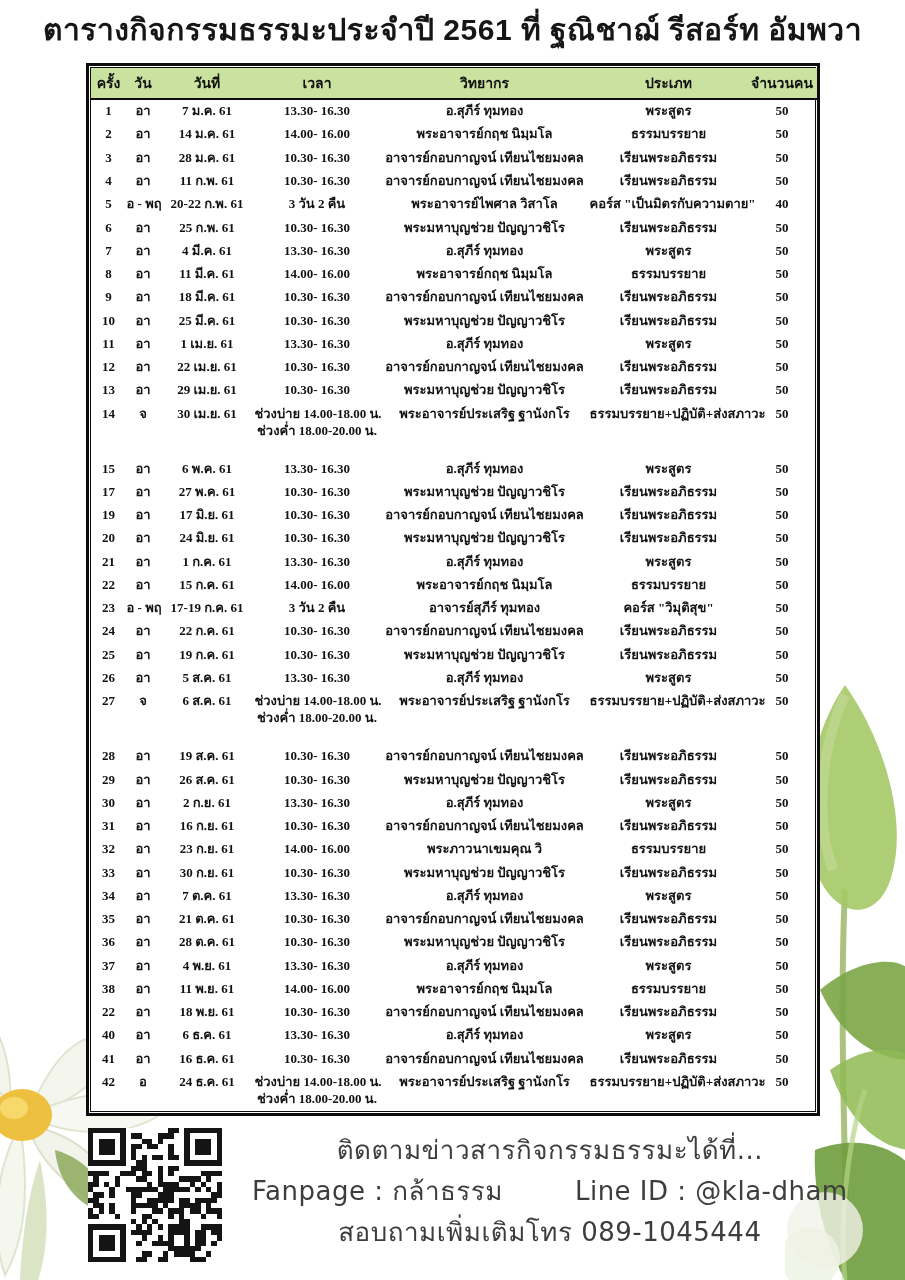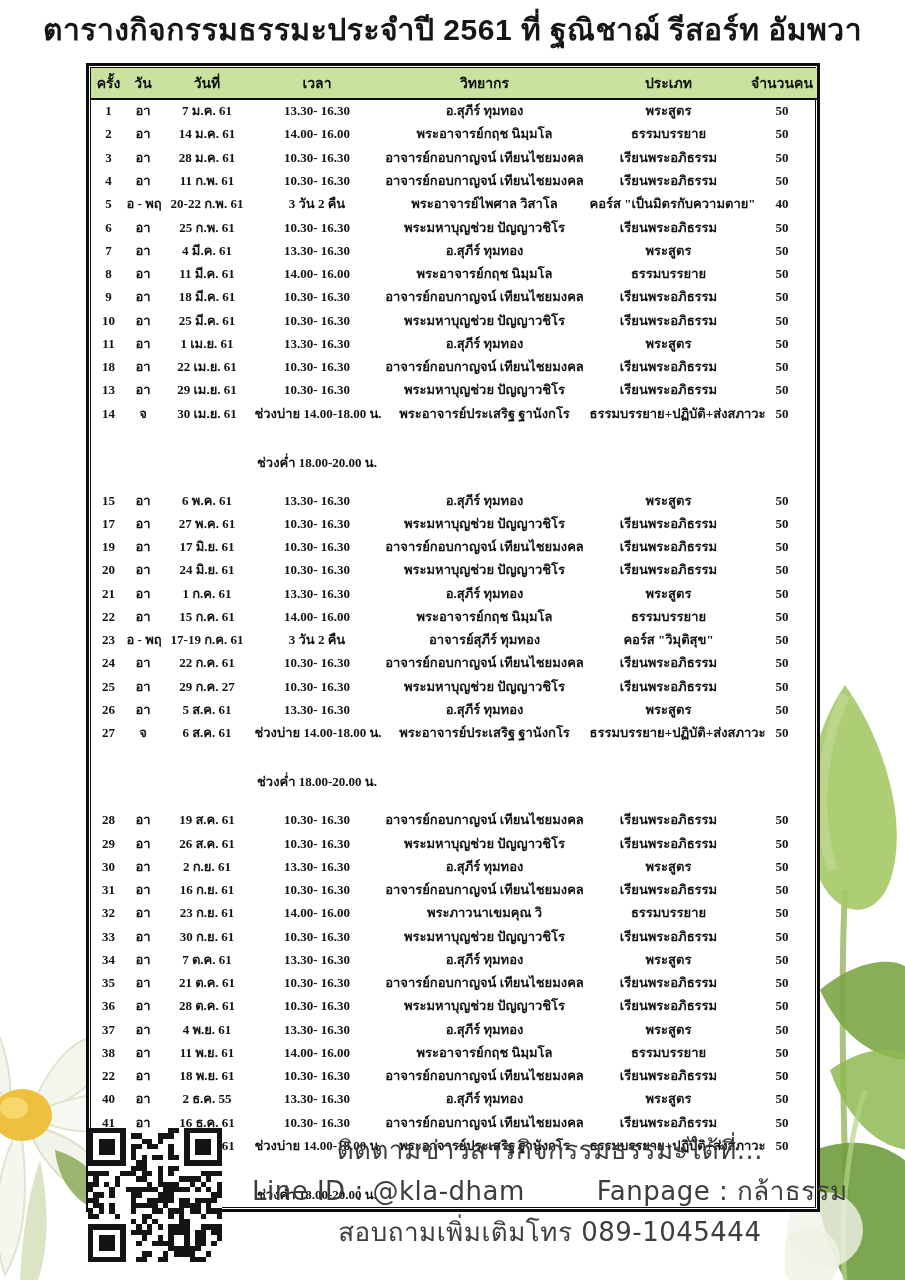--- a/index.html
+++ b/index.html
@@ -207,7 +207,7 @@
               <td>50</td>
             </tr>
             <tr>
-              <td>18</td>
+              <td>12</td>
               <td>อา</td>
               <td>22 เม.ย. 61</td>
               <td>

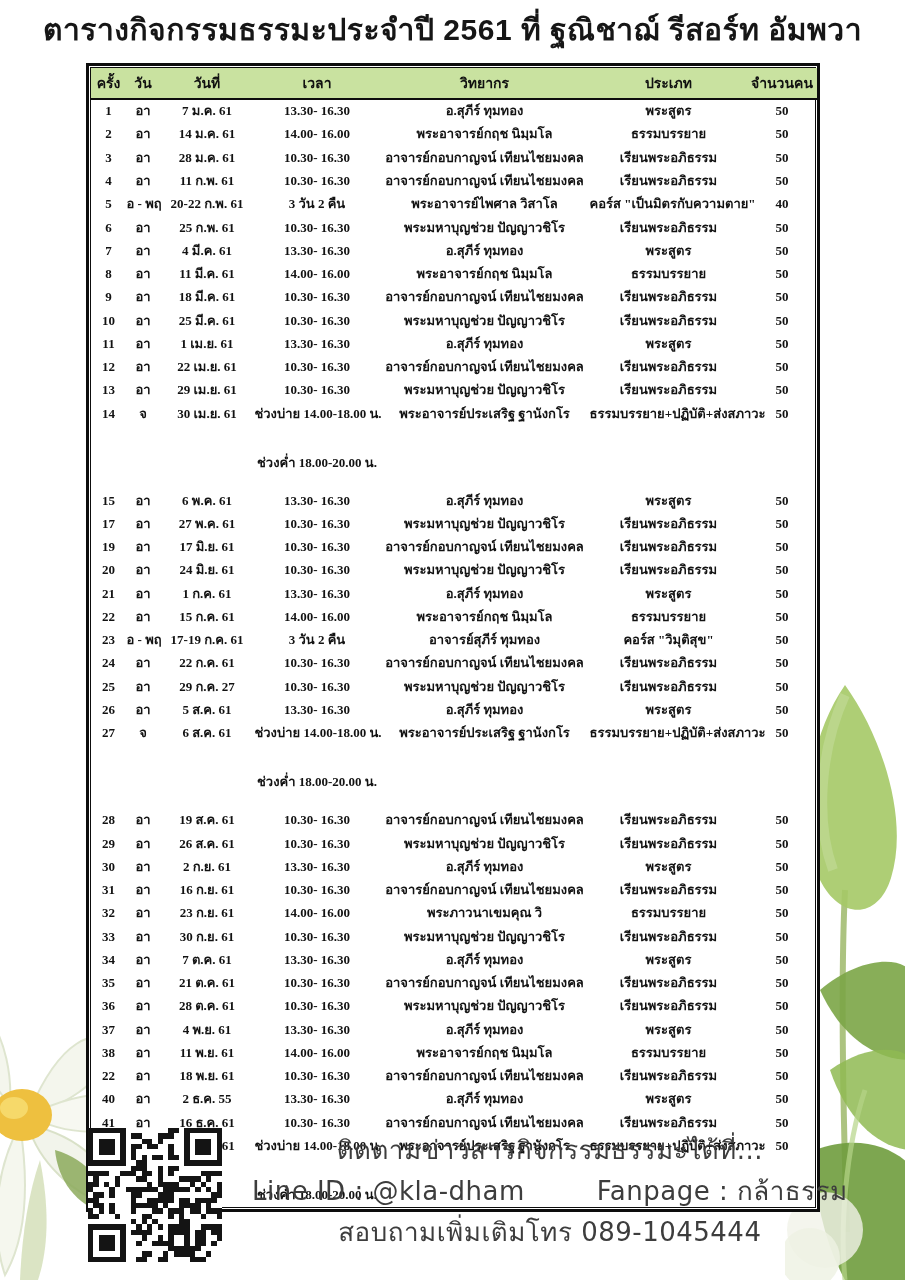--- a/index.html
+++ b/index.html
@@ -21,7 +21,7 @@
   col.c-no{width:36px}col.c-day{width:33px}col.c-date{width:95px}col.c-time{width:125px}
   col.c-speaker{width:210px}col.c-type{width:158px}col.c-count{width:69px}
   tr.gap-after td{padding-bottom:18px;}
-  .time-line2{text-align:center;margin-top:32px;}
+  .time-line2{text-align:center;}
   .footer{position:absolute;left:88px;top:1128px;display:flex;align-items:flex-start;gap:30px;}
   .qr{width:134px;height:134px;}
   .footer-text{font-family:"DejaVu Sans", sans-serif;color:#3d3d3d;font-size:26px;

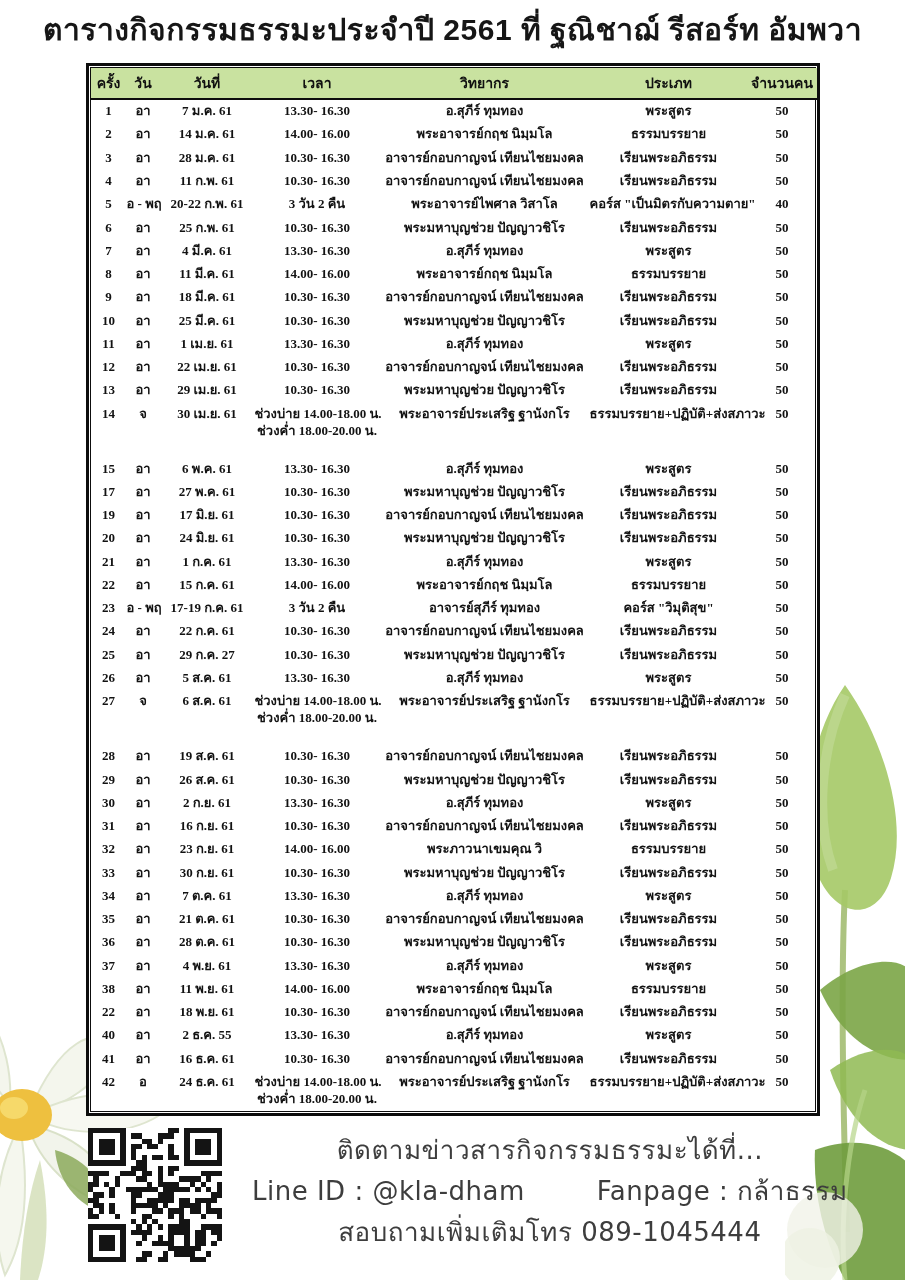--- a/index.html
+++ b/index.html
@@ -331,7 +331,7 @@
             <tr>
               <td>25</td>
               <td>อา</td>
-              <td>29 ก.ค. 27</td>
+              <td>19 ก.ค. 61</td>
               <td>
                 <div class="time-line1">10.30- 16.30</div>
               </td>

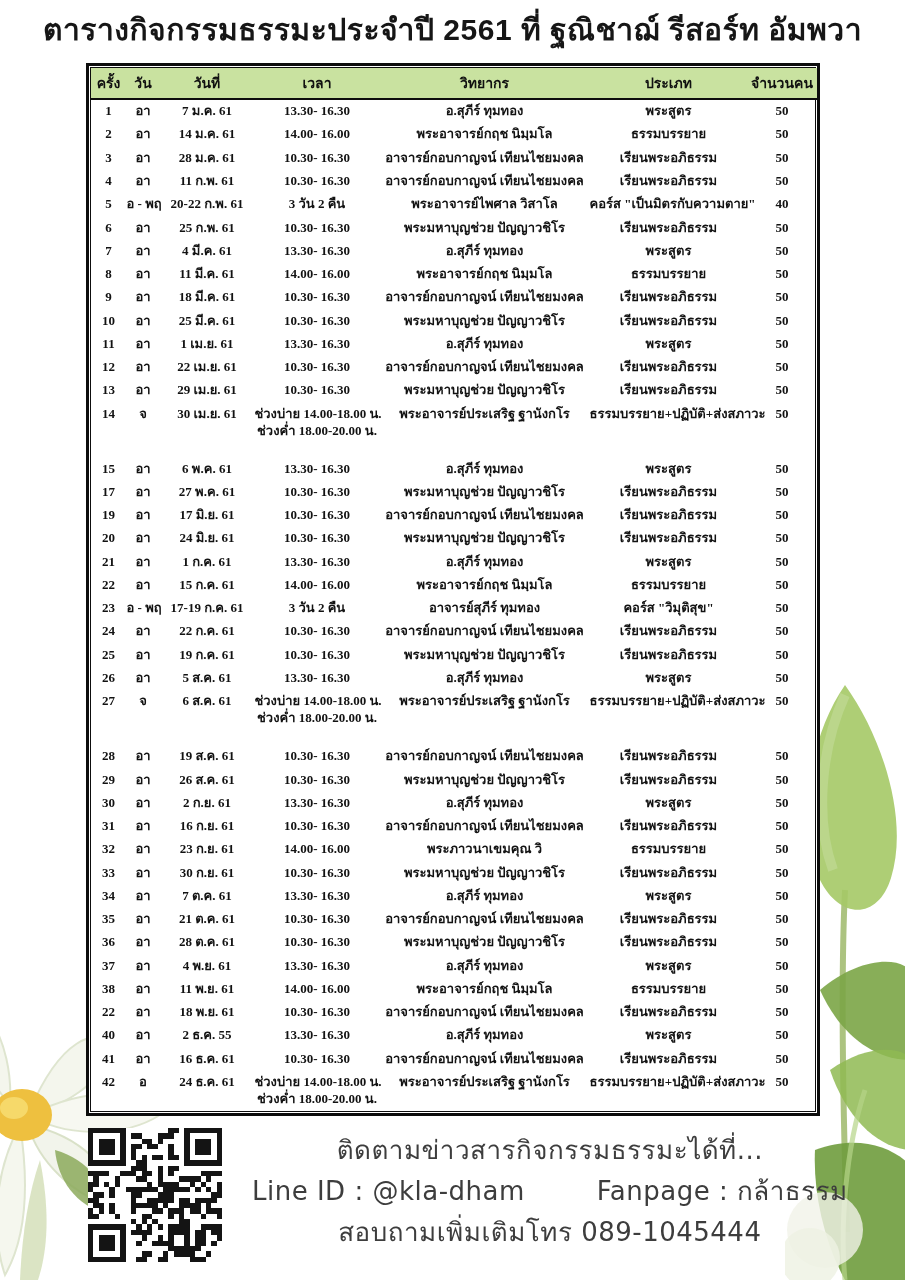--- a/index.html
+++ b/index.html
@@ -497,7 +497,7 @@
             <tr>
               <td>40</td>
               <td>อา</td>
-              <td>2 ธ.ค. 55</td>
+              <td>6 ธ.ค. 61</td>
               <td>
                 <div class="time-line1">13.30- 16.30</div>
               </td>

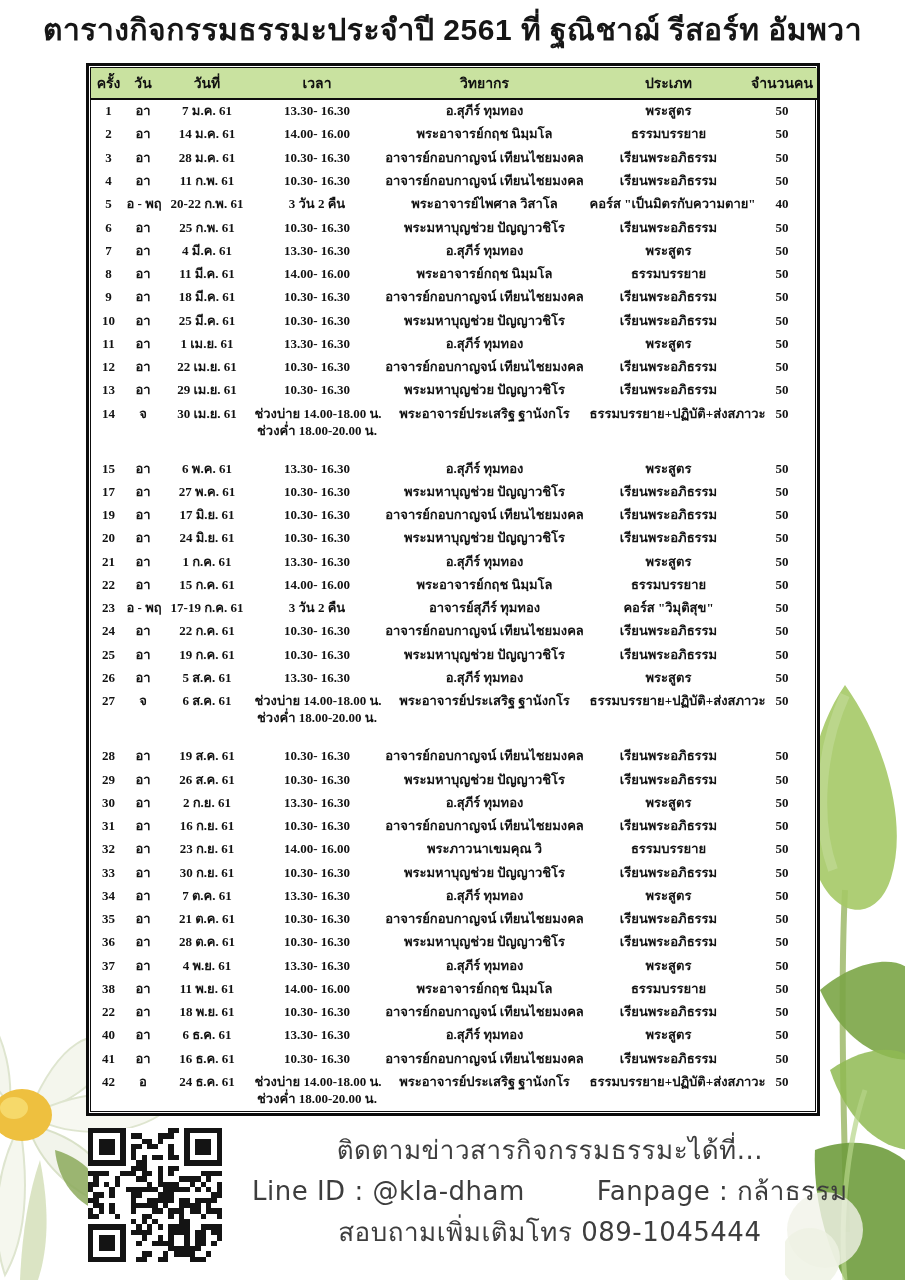--- a/index.html
+++ b/index.html
@@ -759,8 +759,8 @@
     <div class="footer-text">
       <div>ติดตามข่าวสารกิจกรรมธรรมะได้ที่...</div>
       <div class="footer-line2">
+        <span>Fanpage : กล้าธรรม</span>
         <span>Line ID : @kla-dham</span>
-        <span>Fanpage : กล้าธรรม</span>
       </div>
       <div>สอบถามเพิ่มเติมโทร 089-1045444</div>
     </div>

